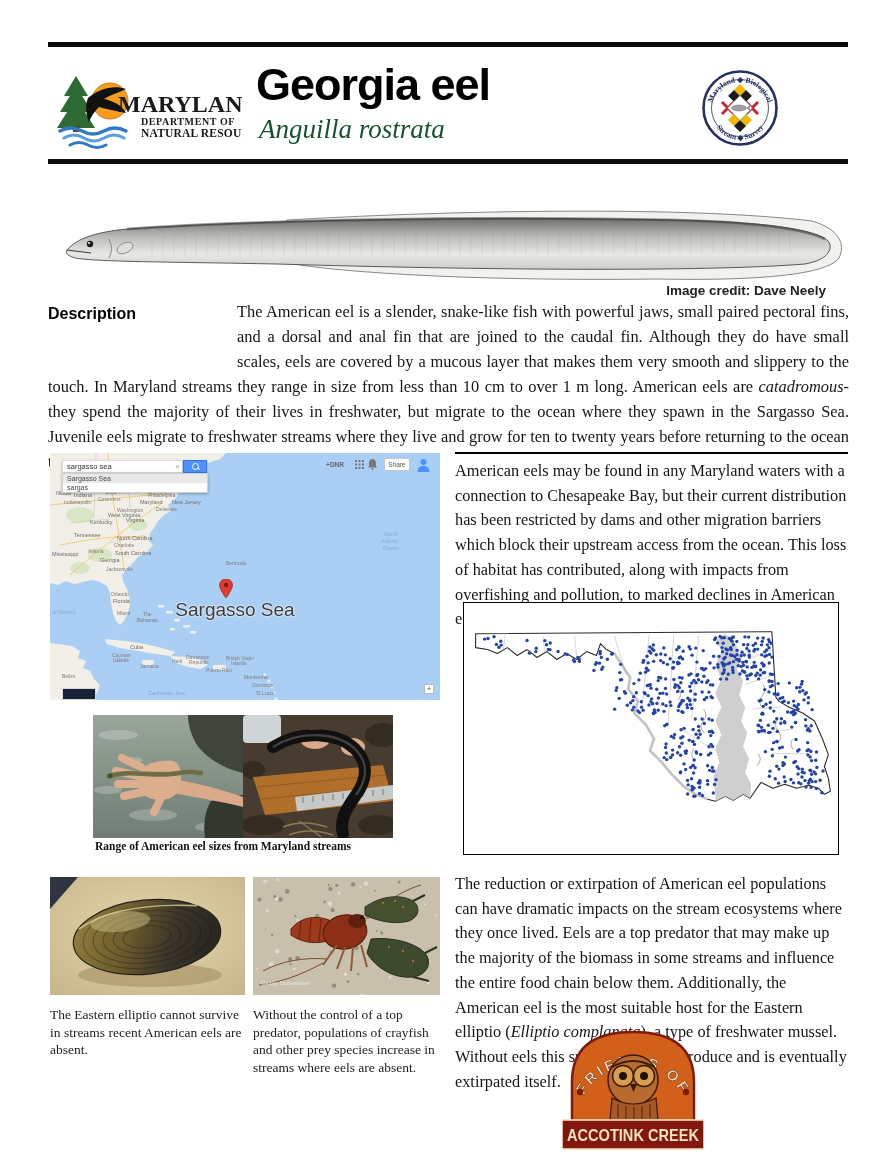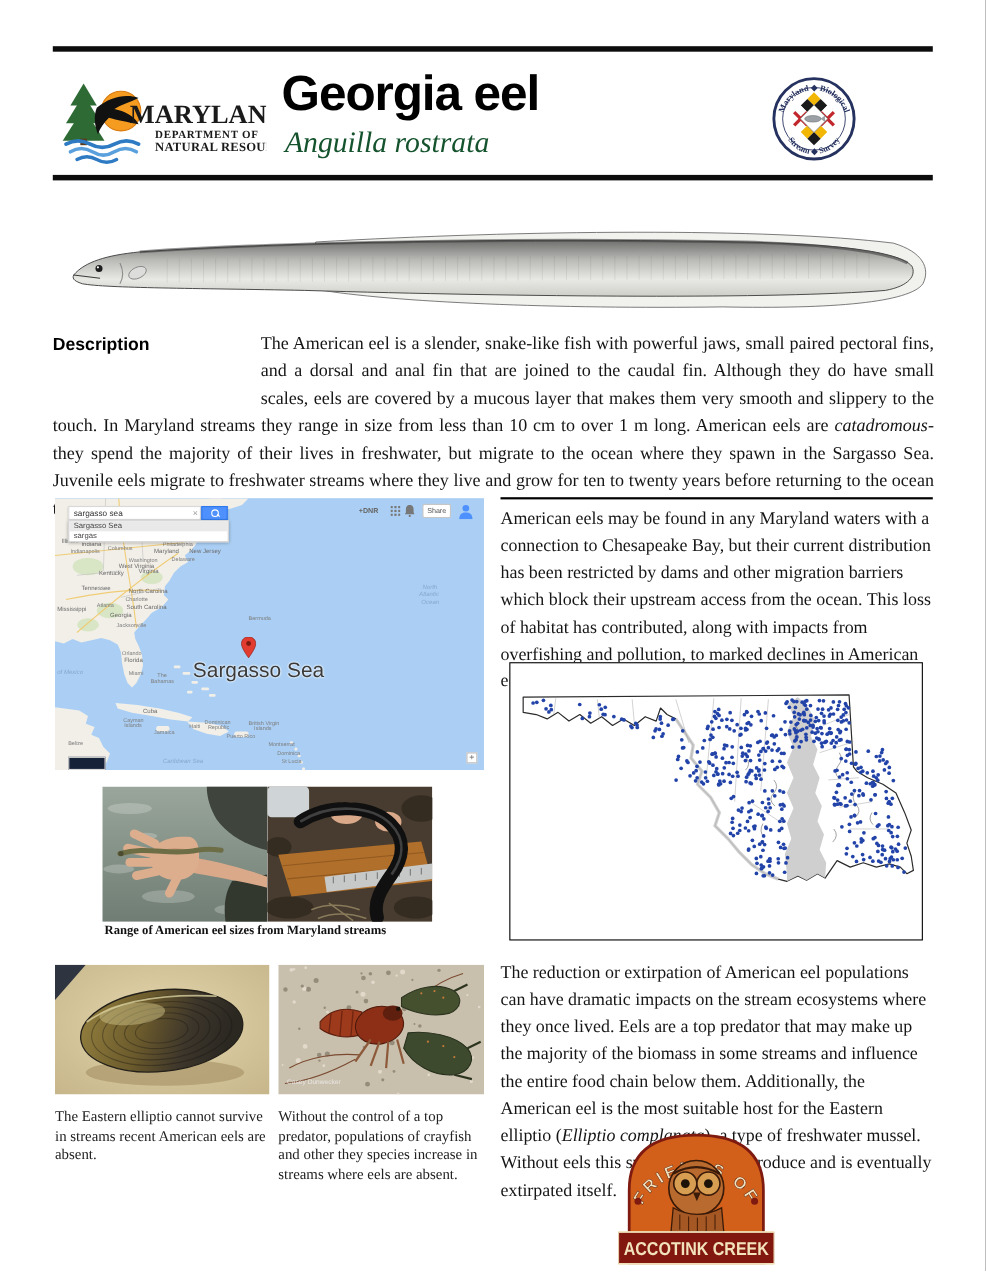--- a/index.html
+++ b/index.html
@@ -207,6 +207,7 @@
     <ellipse cx="68" cy="56" rx="8.5" ry="5" transform="rotate(-25 68 56)" fill="#dddddb" stroke="#7a7a7a" stroke-width="0.7"></ellipse>
   </svg>
 
+  <div class="credit">Image credit: Dave Neely</div>
 
   <div class="desc-wrap">
     <div class="desc-head">Description</div>

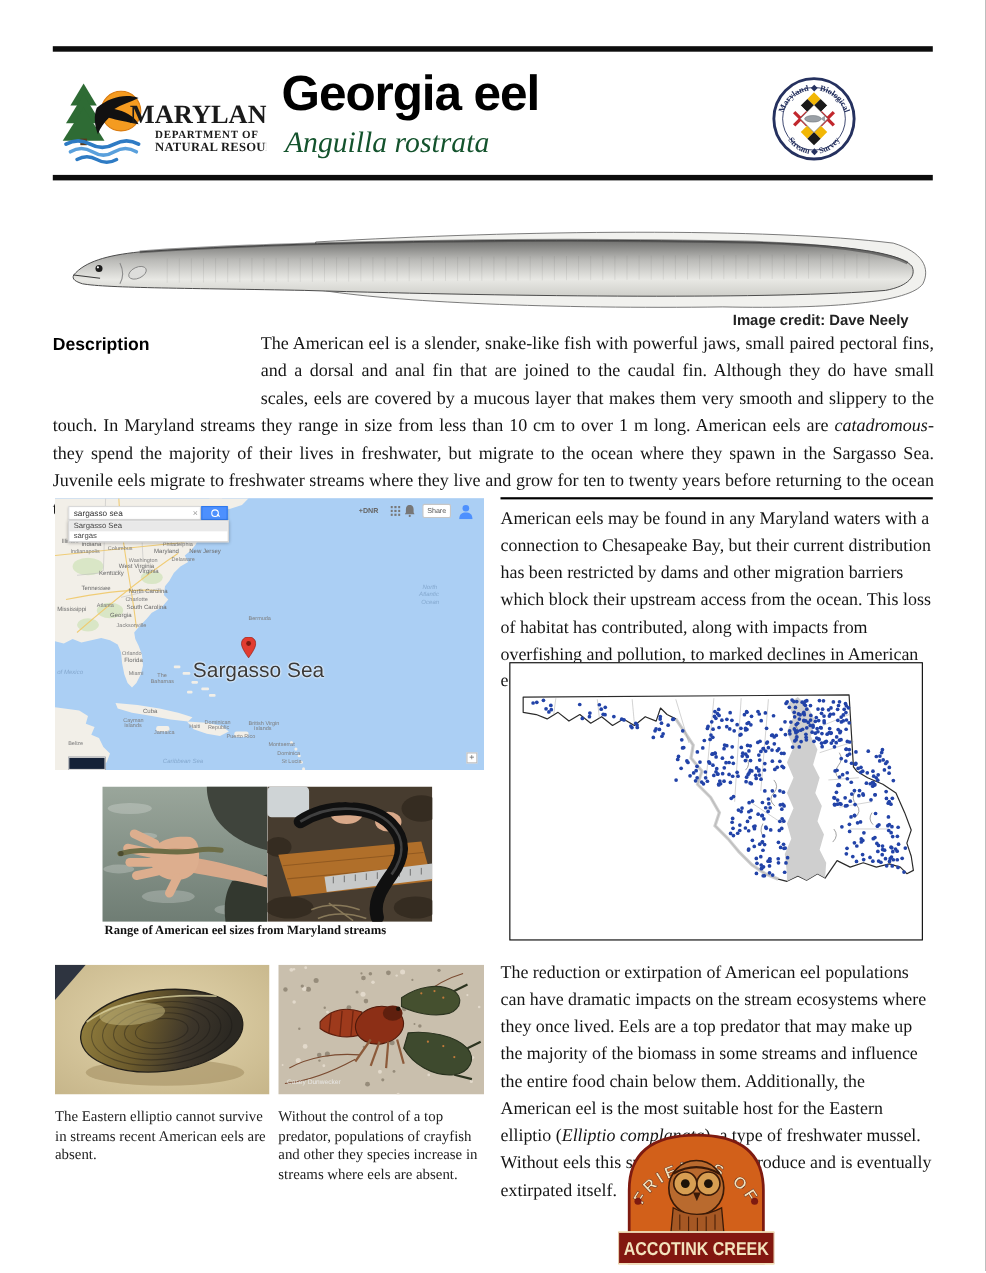--- a/index.html
+++ b/index.html
@@ -553,7 +553,7 @@
   </svg>
 
   <div class="smallcap" style="left:50px;top:1006px;">The Eastern elliptio cannot survive in streams recent American eels are absent.</div>
-  <div class="smallcap" style="left:253px;top:1006px;">Without the control of a top predator, populations of crayfish and other they species increase in streams where eels are absent.</div>
+  <div class="smallcap" style="left:253px;top:1006px;">Without the control of a top predator, populations of crayfish and other prey species increase in streams where eels are absent.</div>
 
   <div class="thin-rule"></div>
   <div class="rpara" style="top:459px;">American eels may be found in any Maryland waters with a connection to Chesapeake Bay, but their current distribution has been restricted by dams and other migration barriers which block their upstream access from the ocean. This loss of habitat has contributed, along with impacts from overfishing and pollution, to marked declines in American eel populations in recent times.</div>

